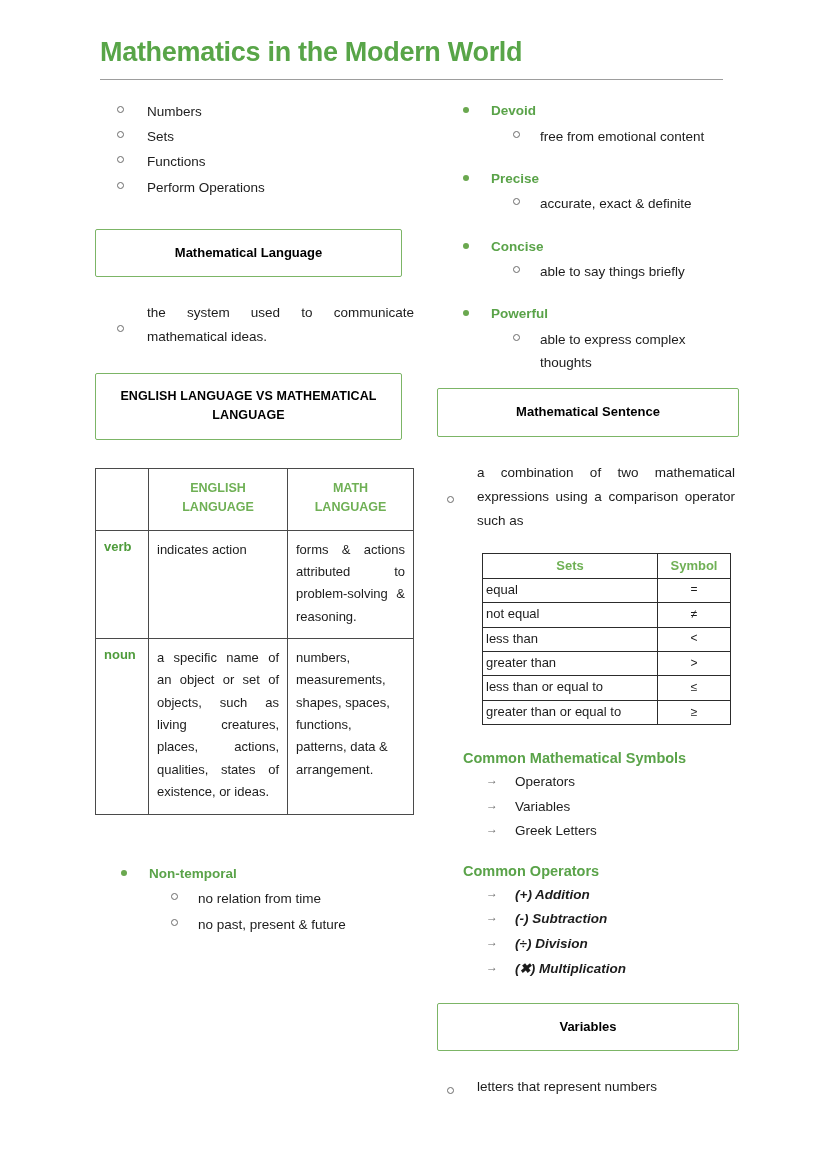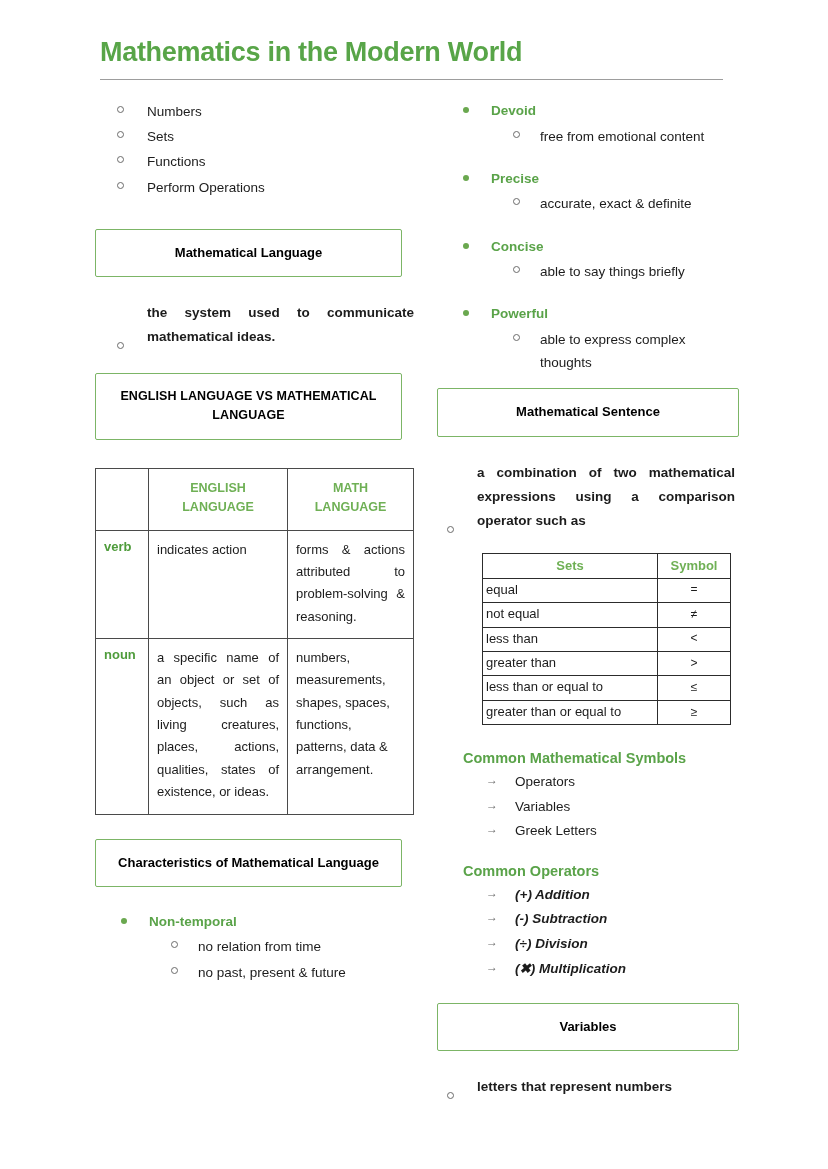--- a/index.html
+++ b/index.html
@@ -113,8 +113,7 @@
   
   .just-row {
     display: flex;
-    align-items: flex-end;
-    font-weight: bold;
+    align-items: center;
   }
   .just-row .bullet-hollow { margin-left: 22px; }
   .just-text {

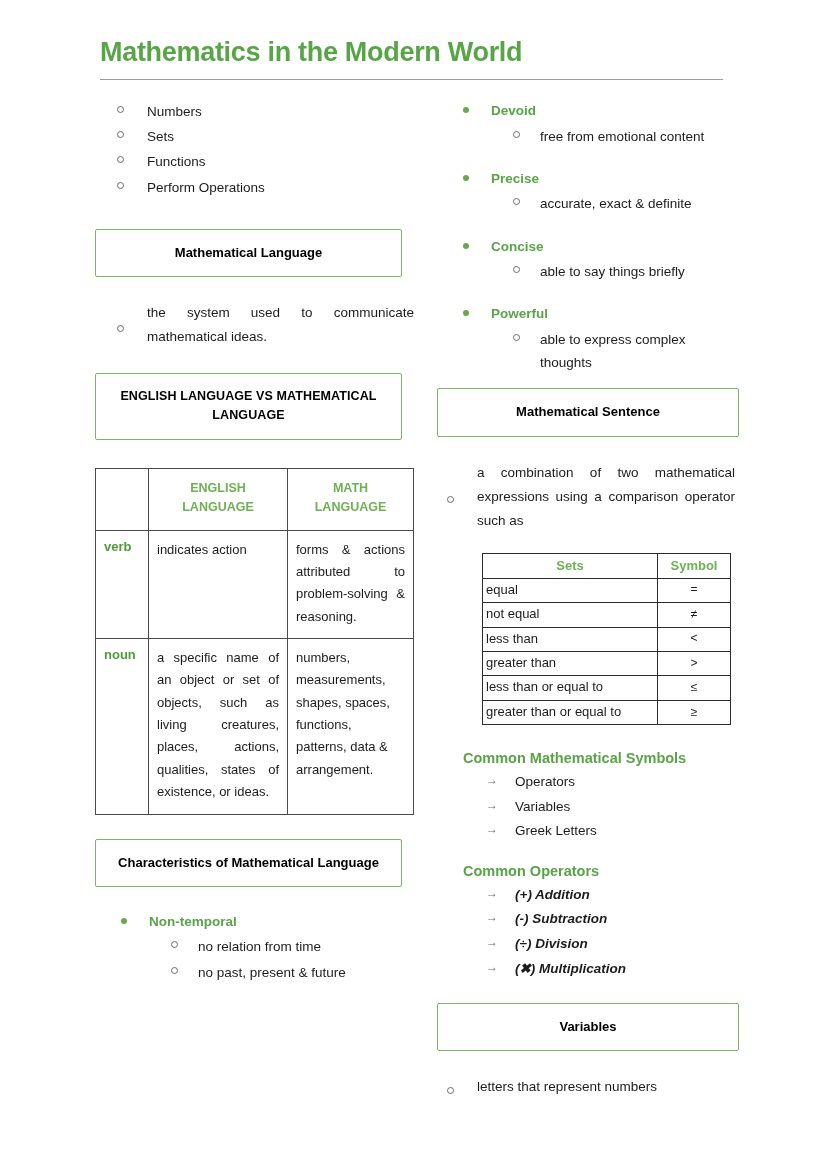--- a/index.html
+++ b/index.html
@@ -334,7 +334,6 @@
 
     <div class="spacer-24"></div>
 
-    <div class="section-box" style="width:307px;">Characteristics of Mathematical Language</div>
 
     <div class="spacer-24"></div>
 

